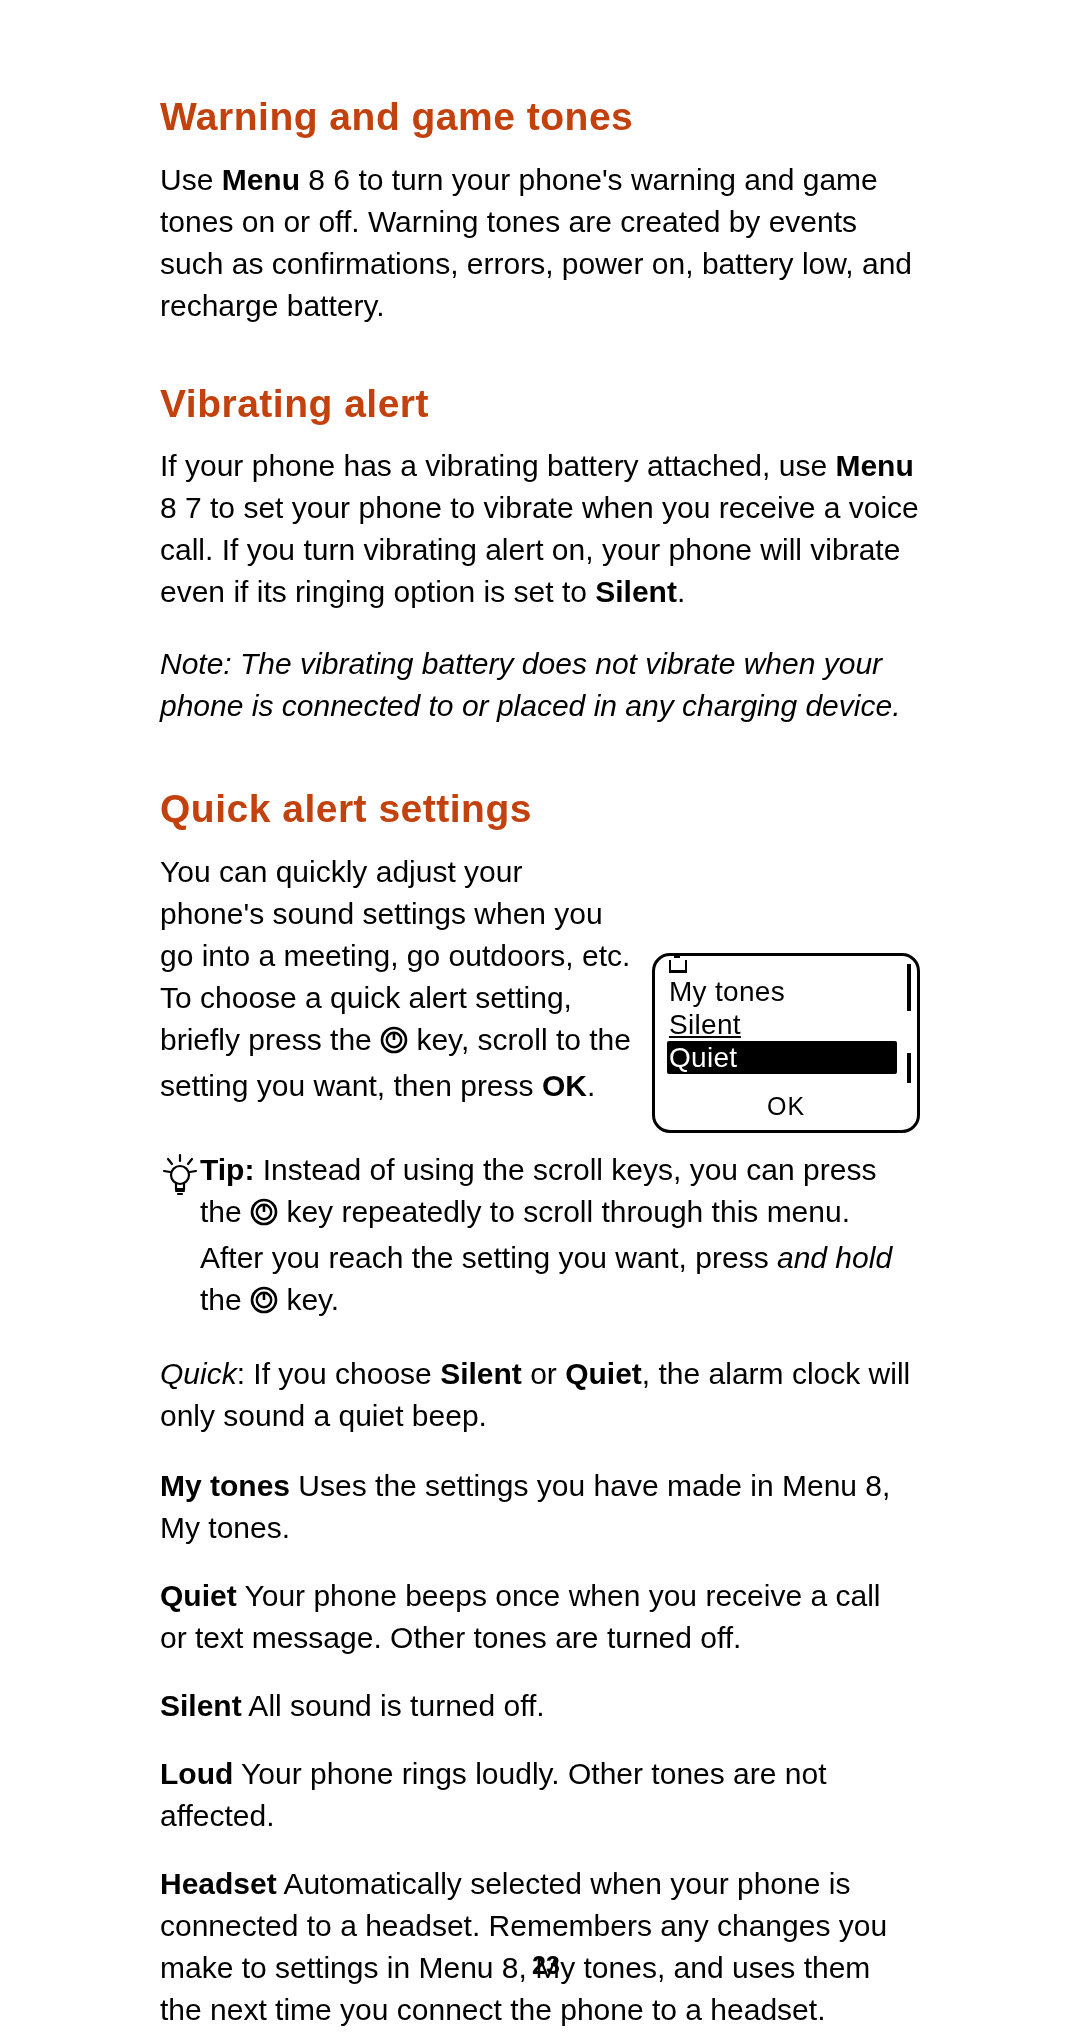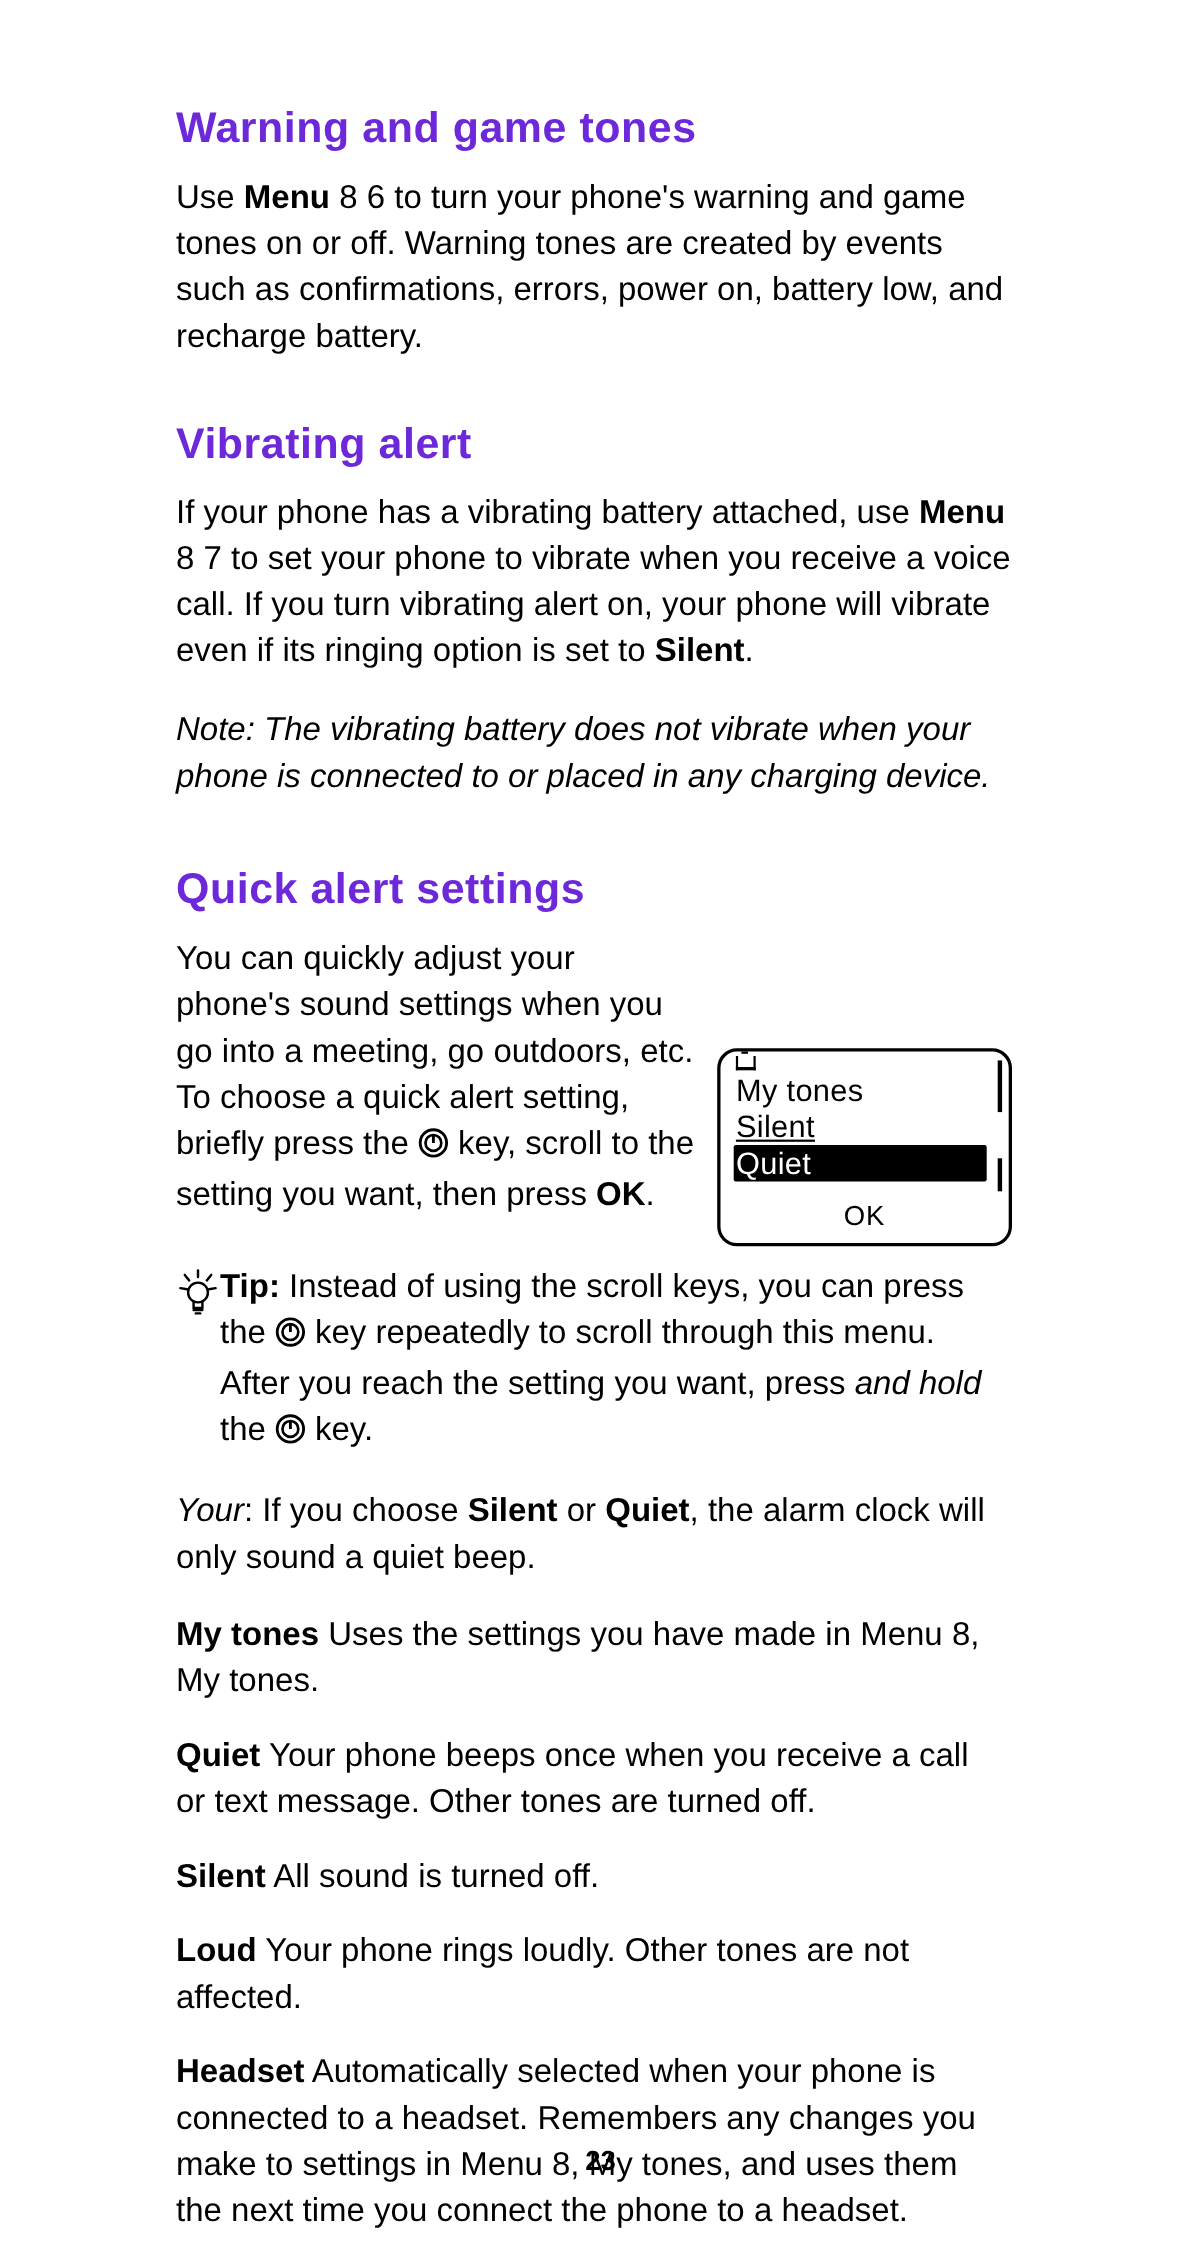--- a/index.html
+++ b/index.html
@@ -22,7 +22,7 @@
     font-family: "Trebuchet MS", "Segoe UI", Arial, sans-serif;
     font-size: 39px;
     font-weight: 600;
-    color: #6d28d9;
+    color: #c2410c;
     letter-spacing: 0.5px;
     margin: 0 0 14px 0;
   }

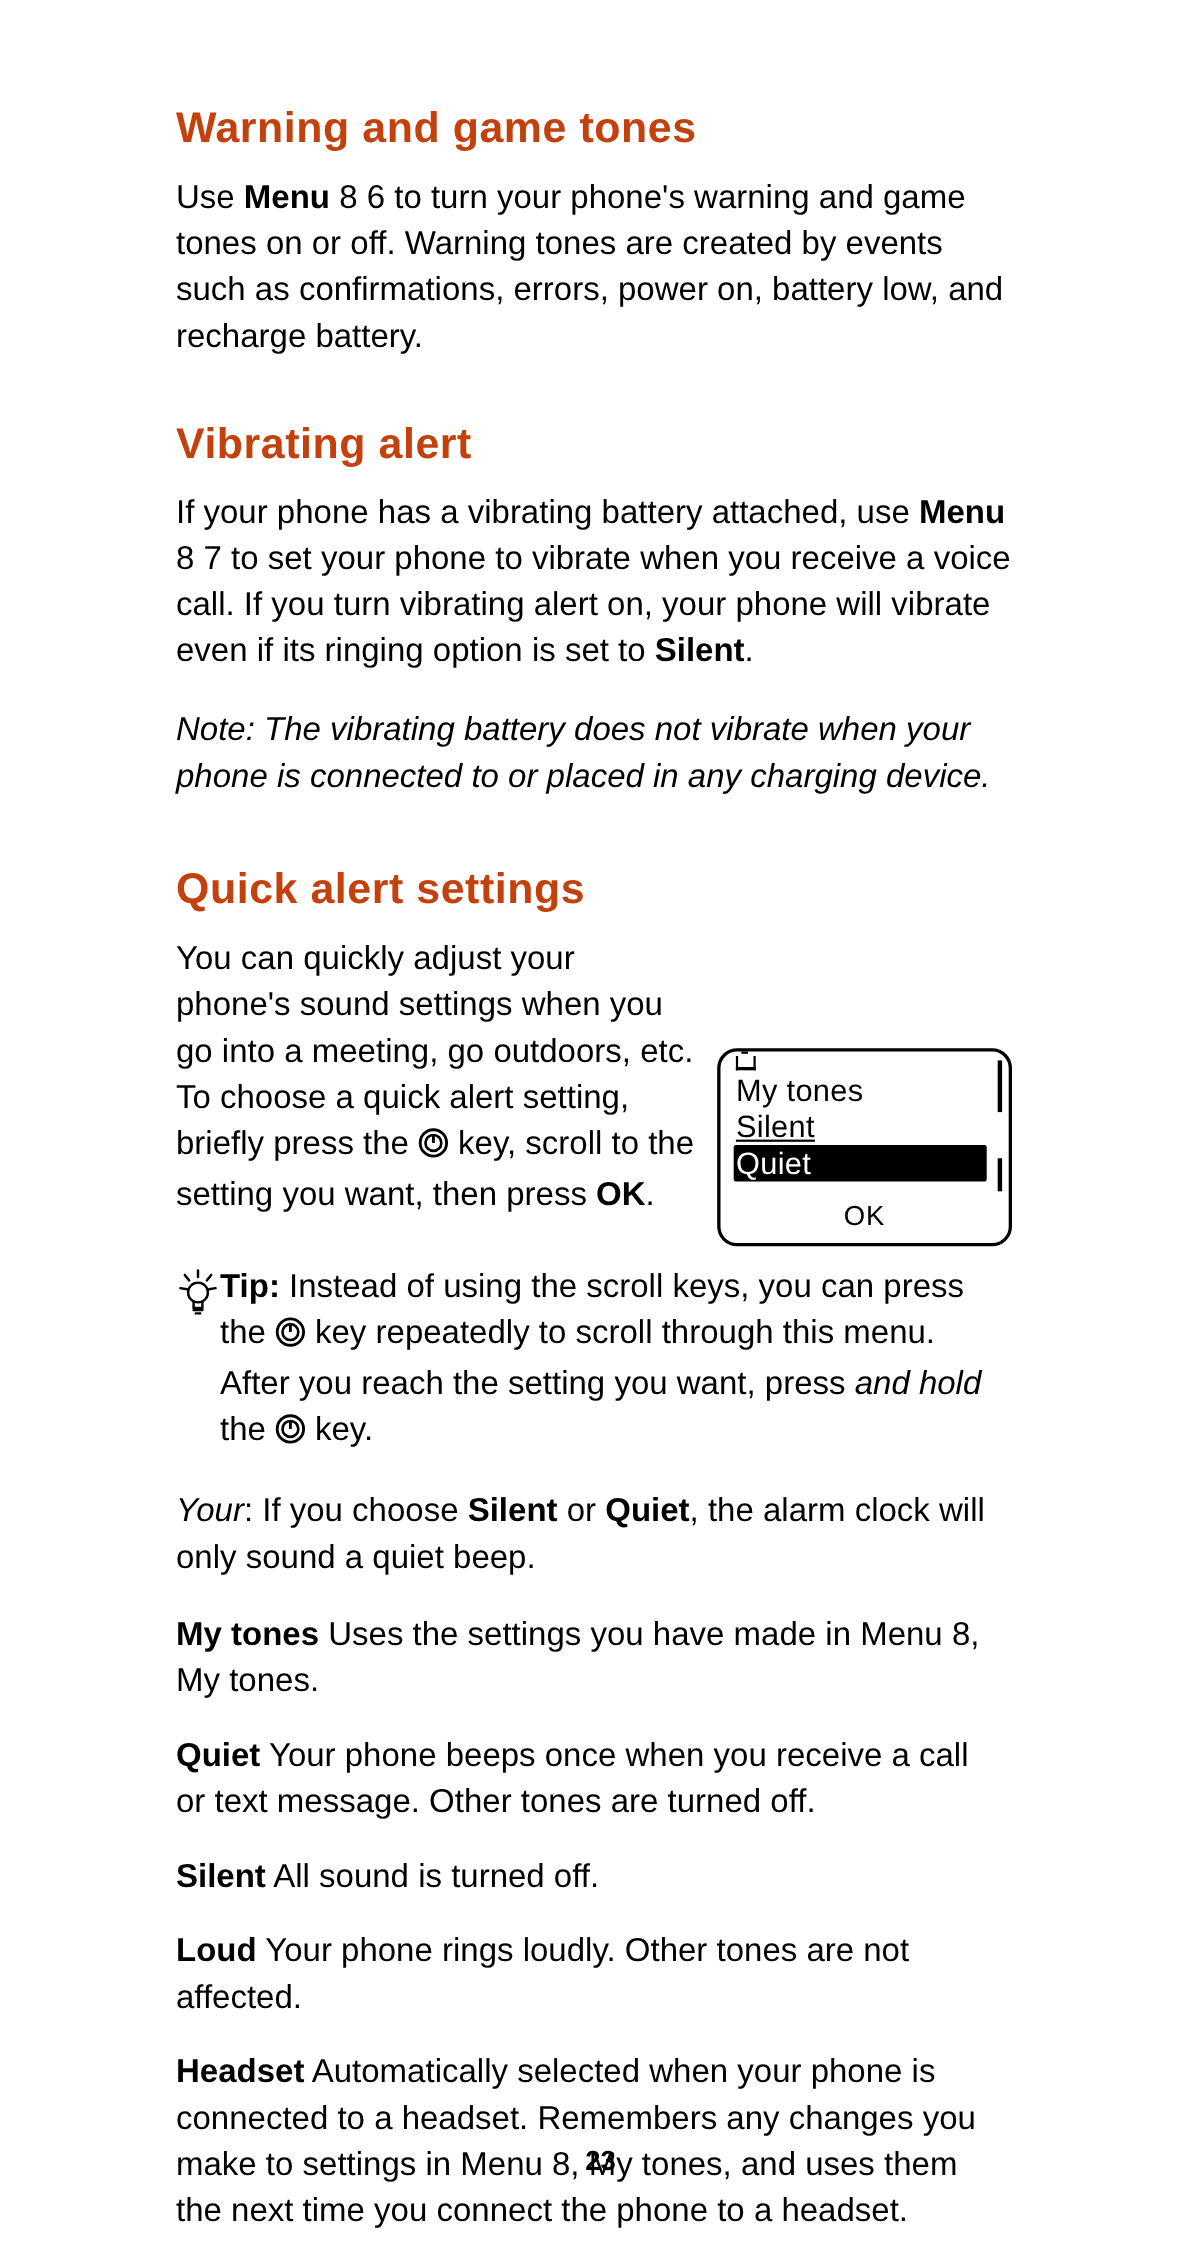--- a/index.html
+++ b/index.html
@@ -229,7 +229,7 @@
   </div>
 
   <p class="body med-gap">
-    <span class="ital">Your</span><span>:  If you choose </span><span class="strong">Silent</span><span> or </span><span class="strong">Quiet</span><span>, the alarm clock will only sound a quiet beep.</span>
+    <span class="ital">Quick</span><span>:  If you choose </span><span class="strong">Silent</span><span> or </span><span class="strong">Quiet</span><span>, the alarm clock will only sound a quiet beep.</span>
   </p>
 
   <div class="defs">

